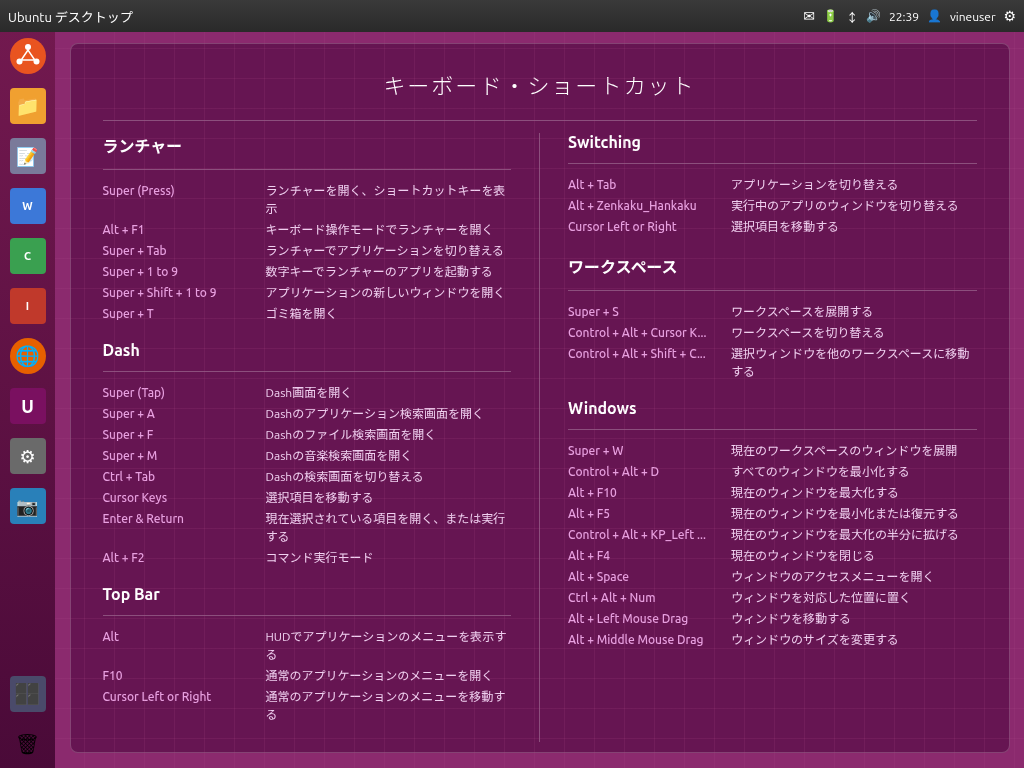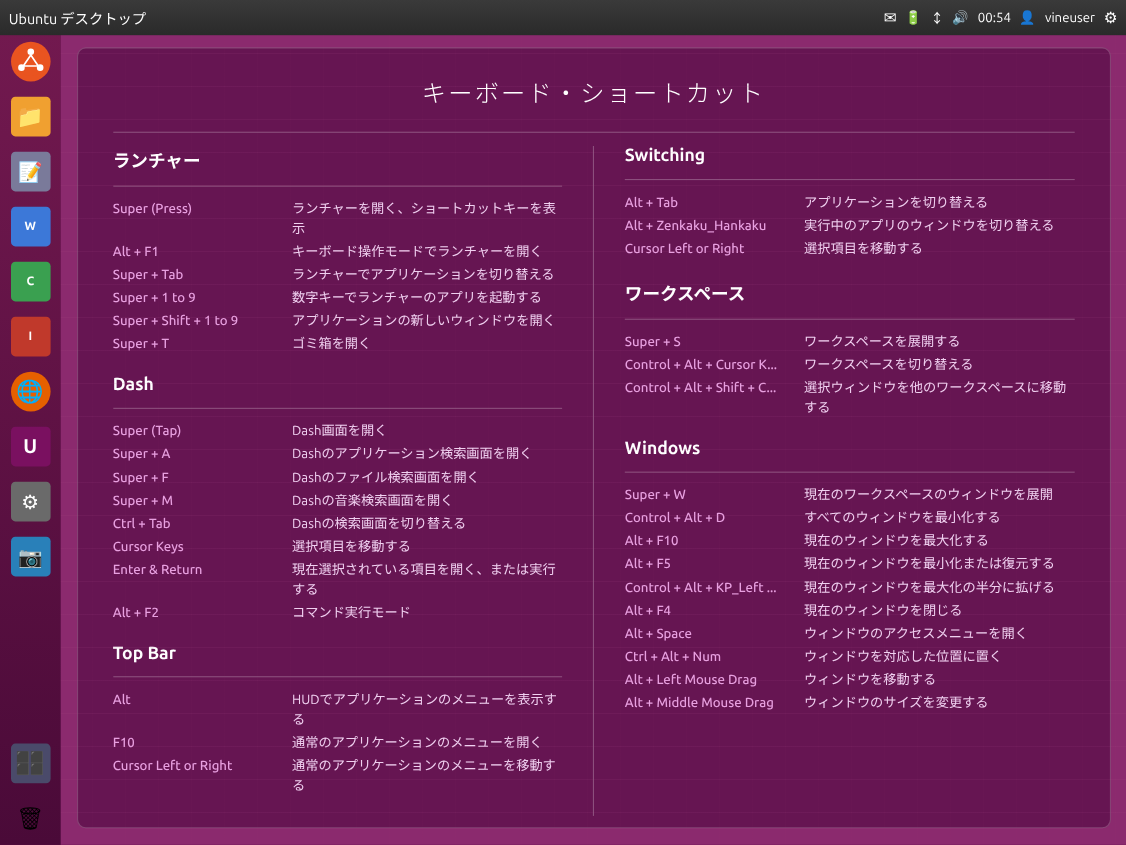--- a/index.html
+++ b/index.html
@@ -165,7 +165,7 @@
 
     <span style="font-size:12px;">🔊</span>
 
-    <span>00:54</span>
+    <span>22:39</span>
 
     <span style="font-size:12px;">👤</span>
     <span>vineuser</span>

